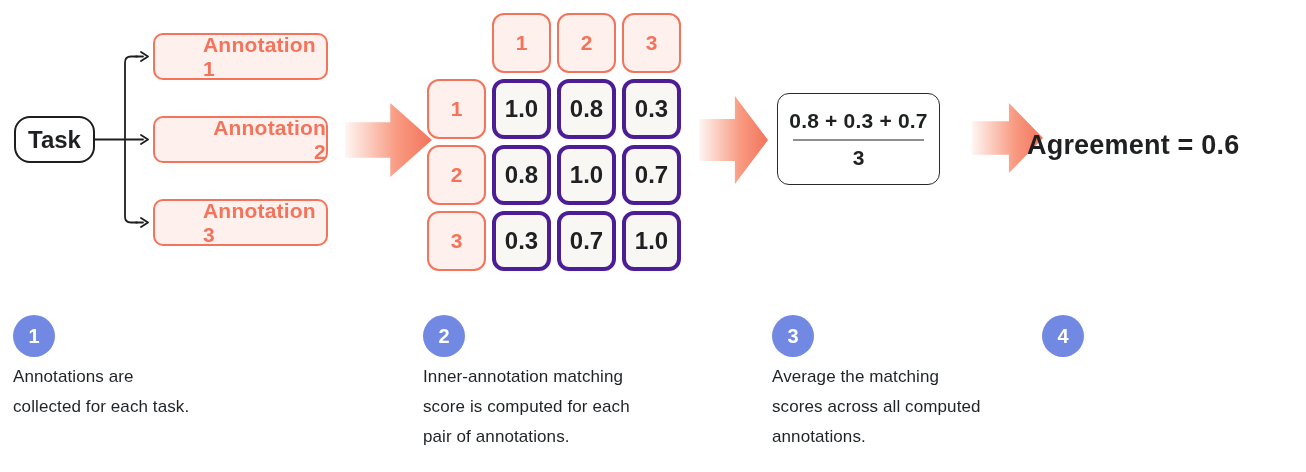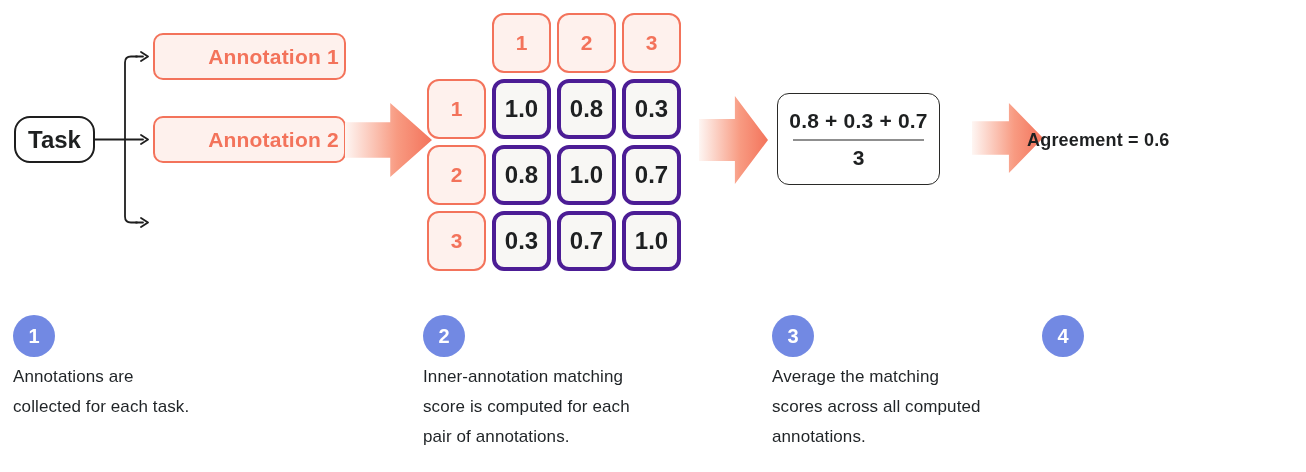--- a/index.html
+++ b/index.html
@@ -19,7 +19,7 @@
     font-weight:bold; font-size:24px; color:#1e2021;
   }
   .ann-box {
-    position:absolute; left:153px; width:193px; height:47px;
+    position:absolute; left:153px; width:175px; height:47px;
     background:#fef1ed; border:2px solid #f3735b; border-radius:10px;
     display:flex; align-items:center; justify-content:center;
     font-weight:bold; font-size:21px; color:#f3735b; letter-spacing:.2px;padding-left:48px;

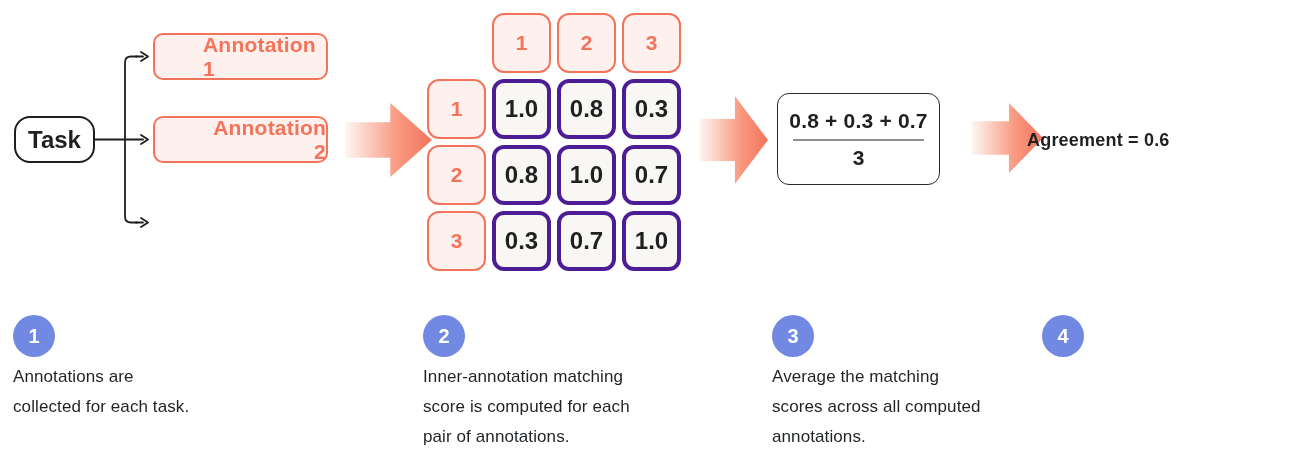--- a/index.html
+++ b/index.html
@@ -65,7 +65,7 @@
 
   .result {
     position:absolute; left:1027px; top:130px;
-    font-weight:bold; font-size:18px; color:#1e2021; letter-spacing:.2px;
+    font-weight:bold; font-size:27px; color:#1e2021; letter-spacing:.2px;
     white-space:nowrap;
   }
 

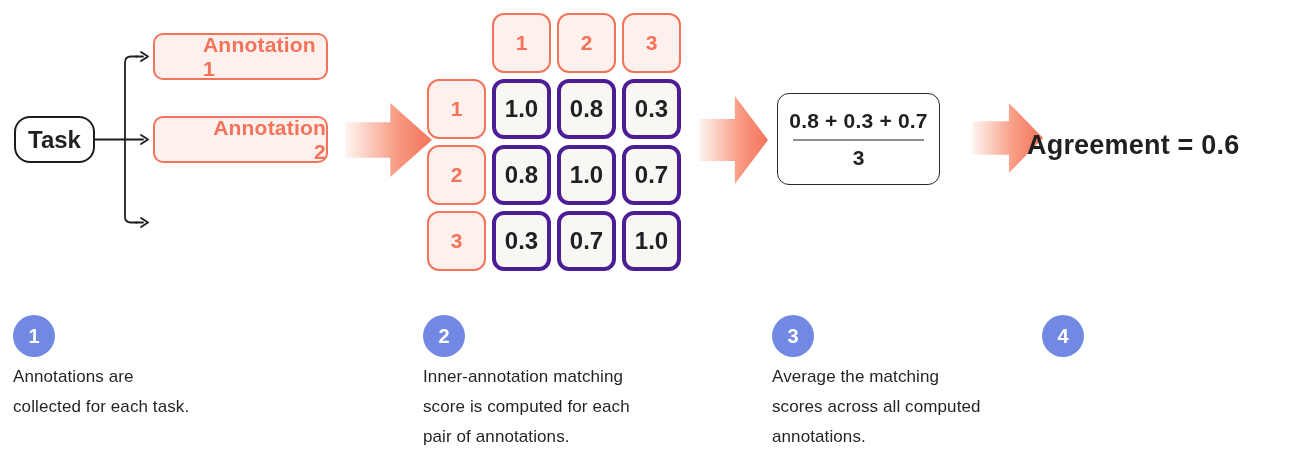--- a/index.html
+++ b/index.html
@@ -111,6 +111,9 @@
   <div class="ann-box ann-2">
     <span>Annotation 2</span>
   </div>
+  <div class="ann-box ann-3">
+    <span>Annotation 3</span>
+  </div>
 
   <div class="flow-arrow arrow-1"></div>
   <div class="flow-arrow arrow-2"></div>

